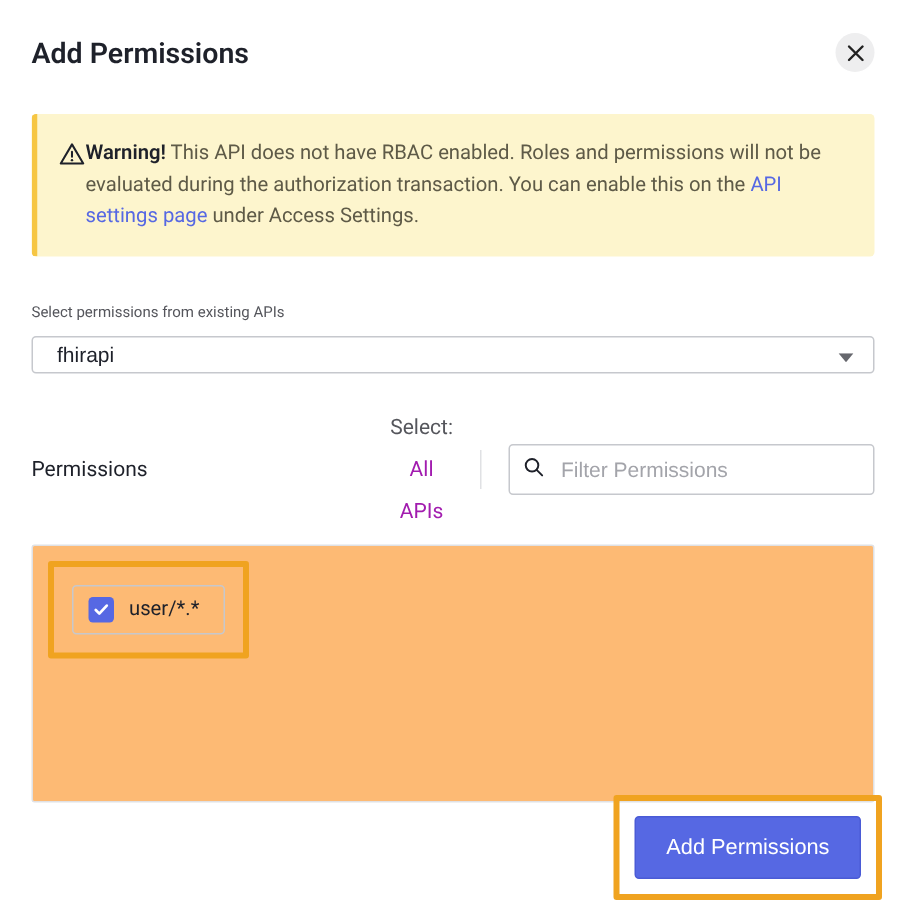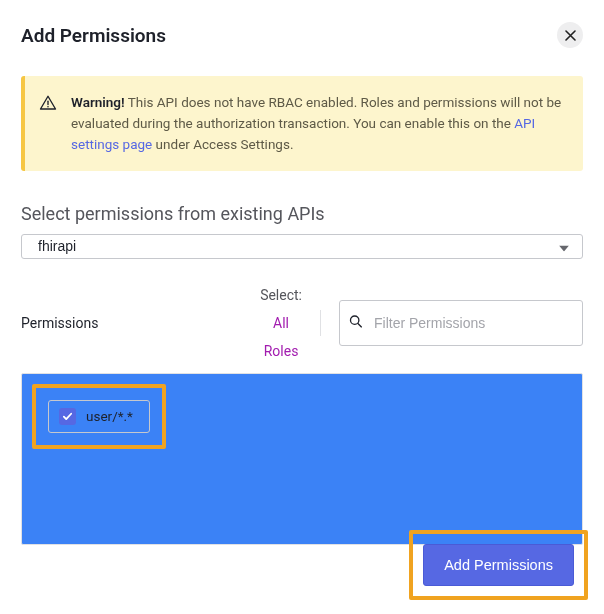--- a/index.html
+++ b/index.html
@@ -44,7 +44,6 @@
     border-radius: 3px;
     padding: 16px 18px 16px 14px;
     display: flex;
-    gap: 14px;
     margin-bottom: 32px;
   }
   .warning-icon {

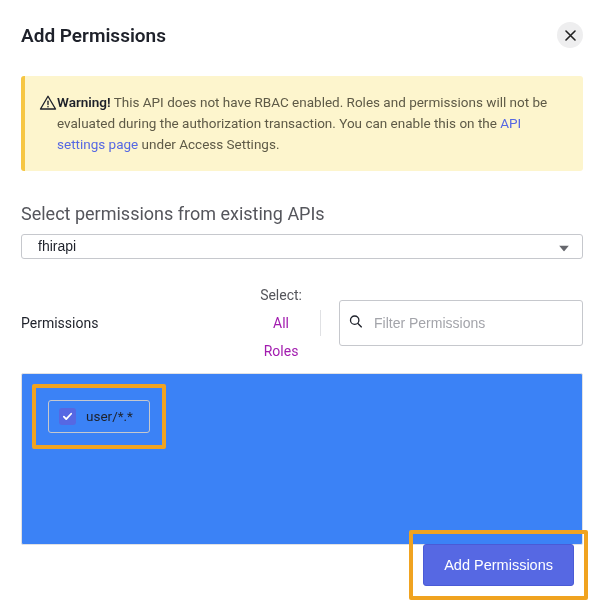--- a/index.html
+++ b/index.html
@@ -66,7 +66,7 @@
     cursor: pointer;
   }
   .section-label {
-    font-size: 18px;
+    font-size: 10px;
     color: #55565c;
     margin-bottom: 10px;
     display: block;

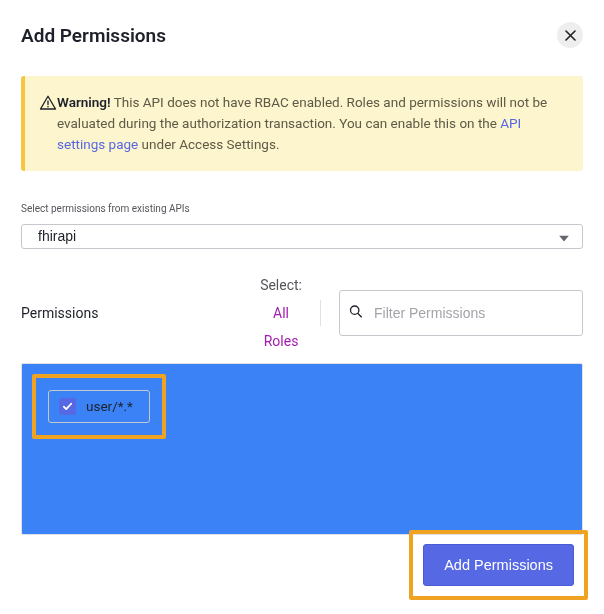--- a/index.html
+++ b/index.html
@@ -128,7 +128,7 @@
   }
   .filter-input {
     width: 100%;
-    height: 46px;
+    height: 34px;
     border: 1px solid #c6c8cd;
     border-radius: 3px;
     padding: 0 10px 0 34px;

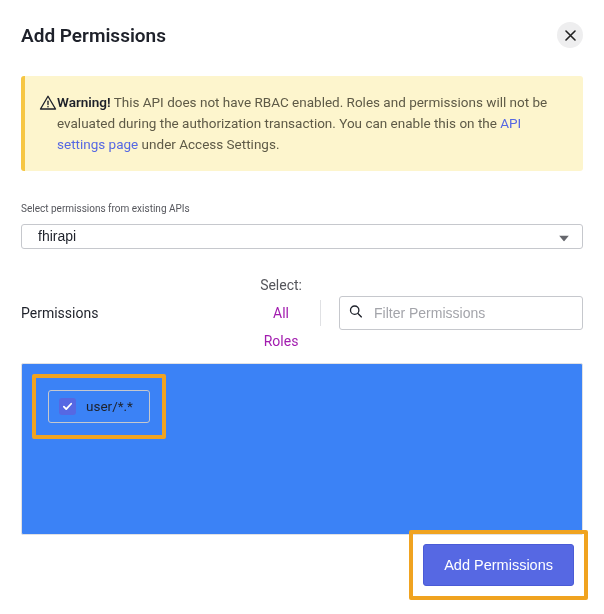--- a/index.html
+++ b/index.html
@@ -249,7 +249,7 @@
     <div class="select-controls">
       <span class="lbl">Select:</span>
       <a href="#">All</a>
-      <a href="#">Roles</a>
+      <a href="#">APIs</a>
     </div>
     <div class="vdiv"></div>
     <div class="filter-wrap">

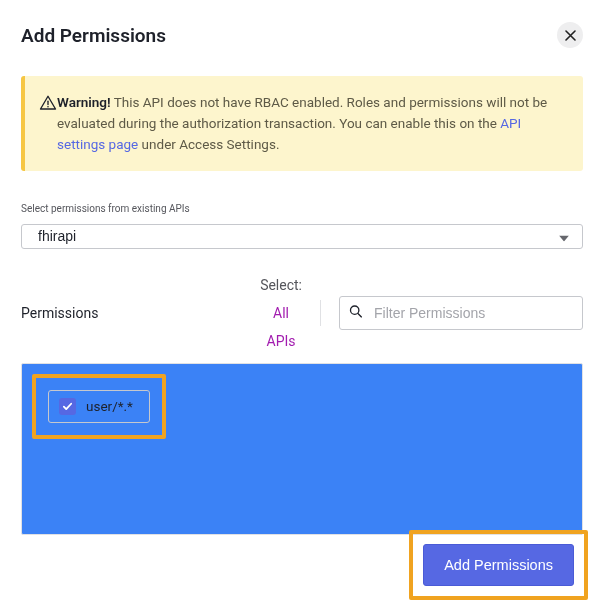--- a/index.html
+++ b/index.html
@@ -149,7 +149,7 @@
     height: 172px;
     overflow: scroll;
     padding: 10px;
-    background: #3b82f6;
+    background: #fdba74;
   }
   .highlight-box {
     border: 4px solid #f0a320;

